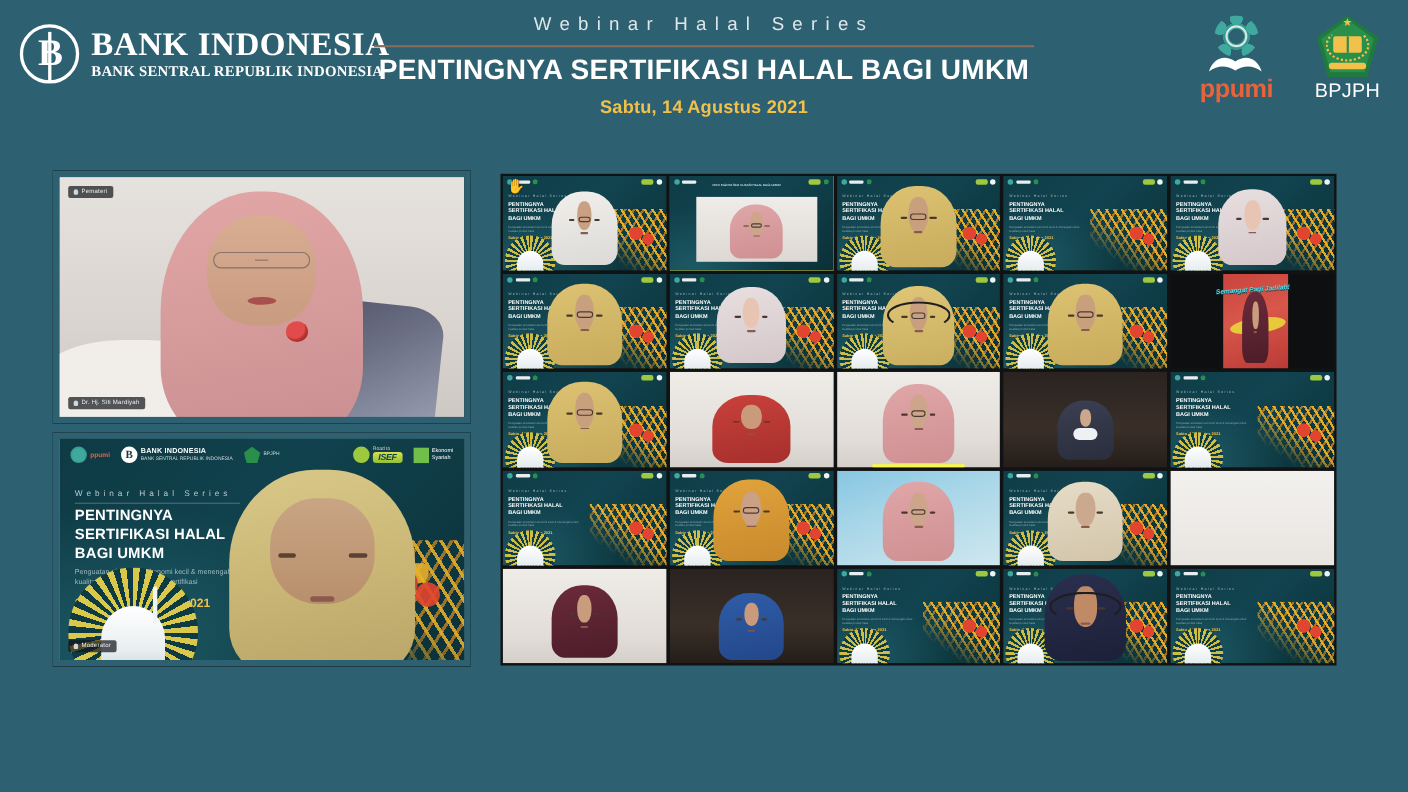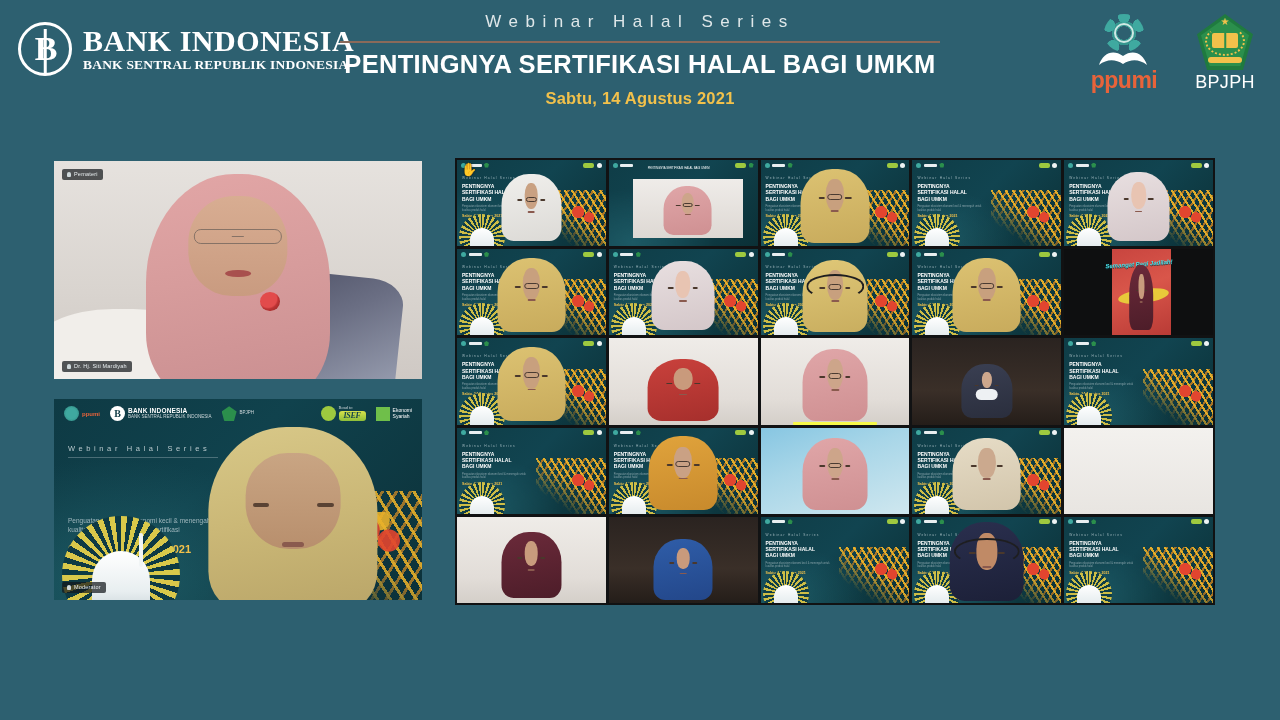--- a/index.html
+++ b/index.html
@@ -223,7 +223,7 @@
   .mini-cap.tiny{ color:#cfd8db; font-size:4.5px; font-weight:normal; }
   .bi-stack{ display:flex; flex-direction:column; line-height:1.05; }
   .isef-logo{
-    display:flex; align-items:center; gap:3px;font-family:Liberation Serif, serif;
+    display:flex; align-items:center; gap:3px;
   }
   .isef-badge{
     background:linear-gradient(180deg,#d8e24a 0%,#8fbf3a 100%);

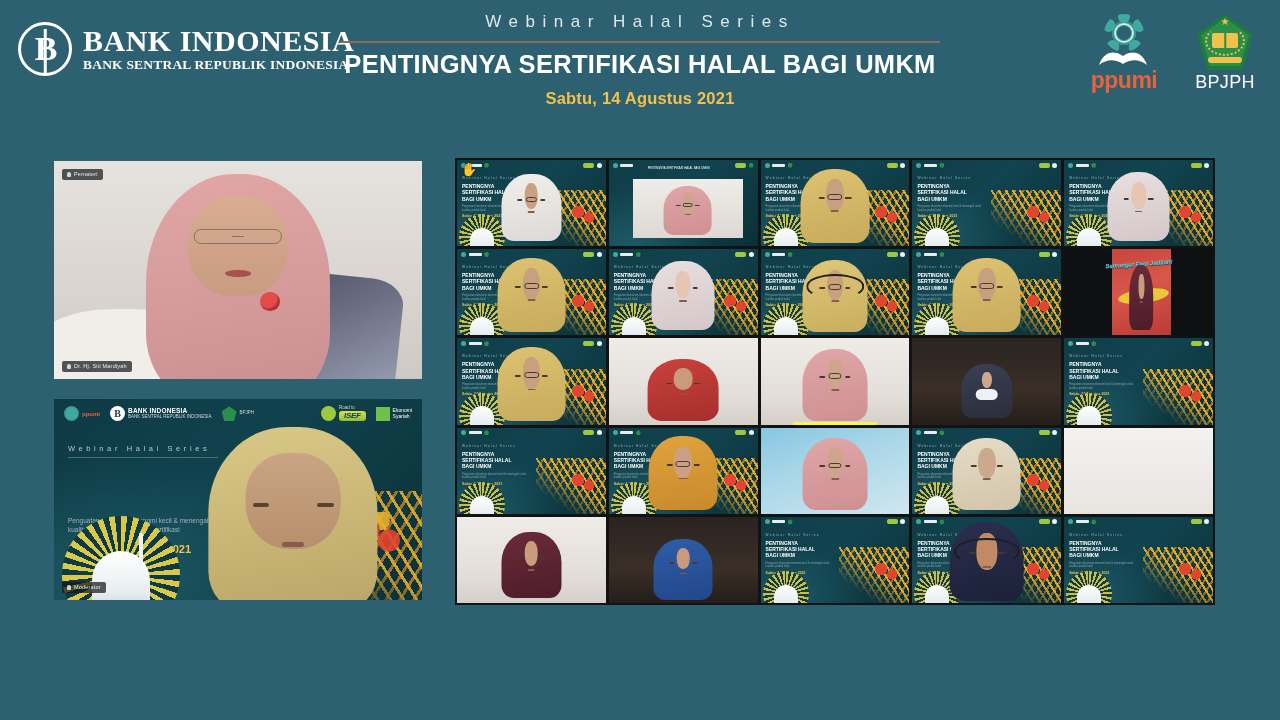--- a/index.html
+++ b/index.html
@@ -543,6 +543,11 @@
 
         <div class="slide-series">Webinar Halal Series</div>
         <div class="slide-series-rule"></div>
+        <div class="slide-title">
+          <span>PENTINGNYA</span><br>
+          <span>SERTIFIKASI HALAL</span><br>
+          <span>BAGI UMKM</span>
+        </div>
         <div class="slide-sub">Penguatan ekosistem ekonomi kecil &amp; menengah untuk kualitas produk halal yang tersertifikasi</div>
         <div class="slide-date">Sabtu, 14 Agustus 2021</div>
         <div class="slide-dome"></div>

